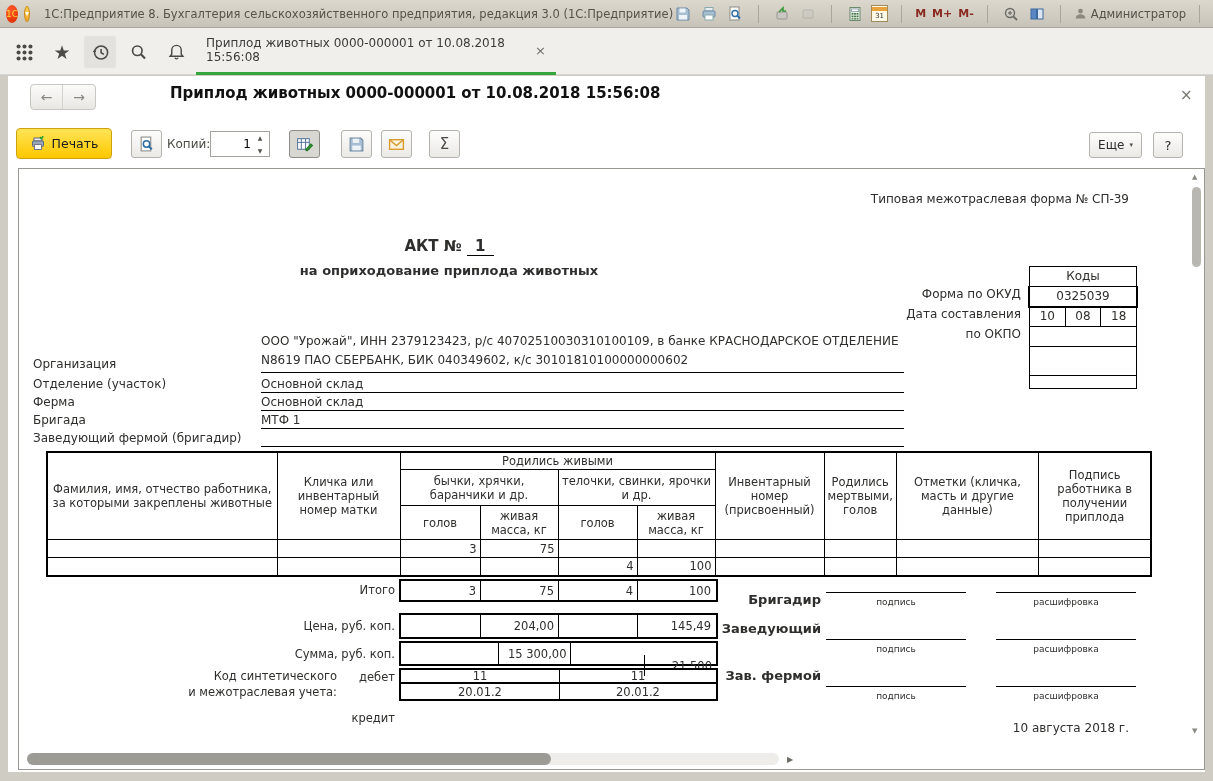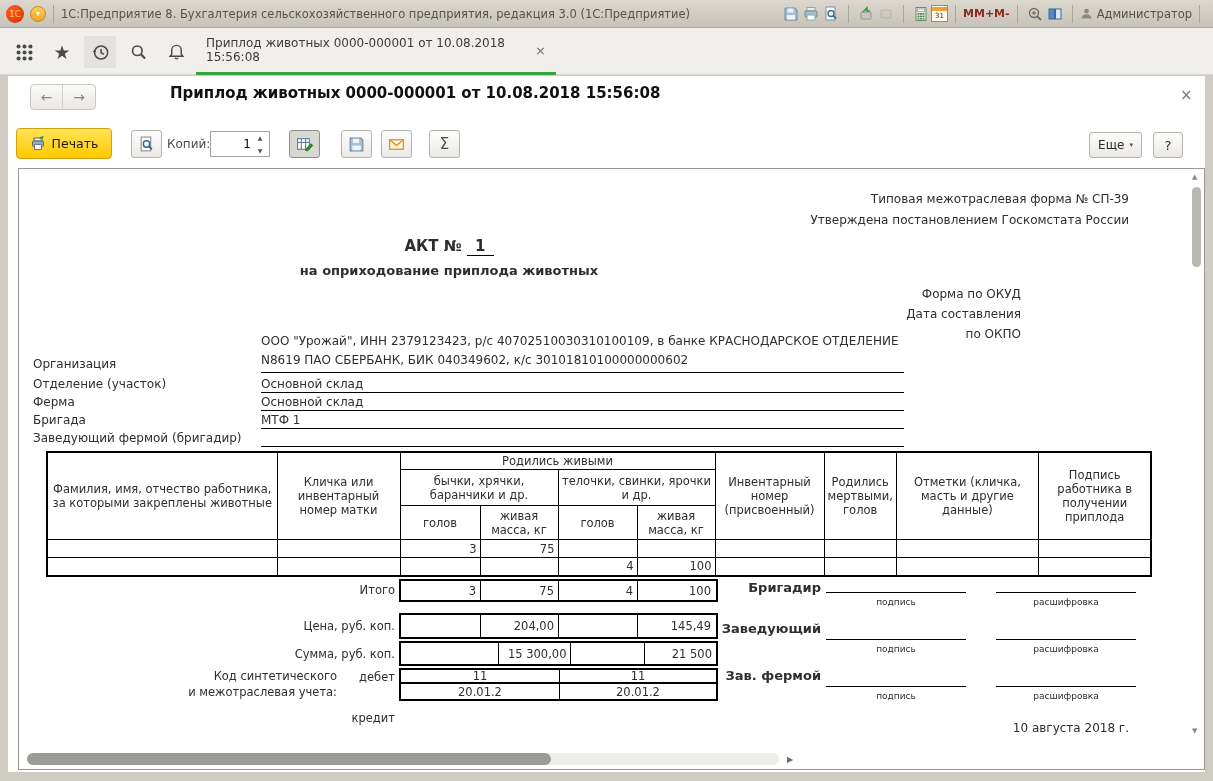--- a/index.html
+++ b/index.html
@@ -16,7 +16,7 @@
     border:1px solid #c78d1e; color:#fff; font-size:8px; display:flex; align-items:center; justify-content:center; margin-left:6px; }
   .tb-sep { width:1px; height:18px; background:#aaa69c; margin:0 7px; }
   .tb-title { color:#565349; font-size:11.5px; white-space:nowrap; }
-  .tb-right { margin-left:auto; display:flex; align-items:center; gap:0; }
+  .tb-right { margin-left:auto; display:flex; align-items:center; gap:6px; }
   .tb-ic { width:20px; height:20px; display:flex; align-items:center; justify-content:center; }
   .tb-ic svg { width:16px; height:16px; }
   .tb-m { color:#8a2a20; font-weight:bold; font-size:11px; }

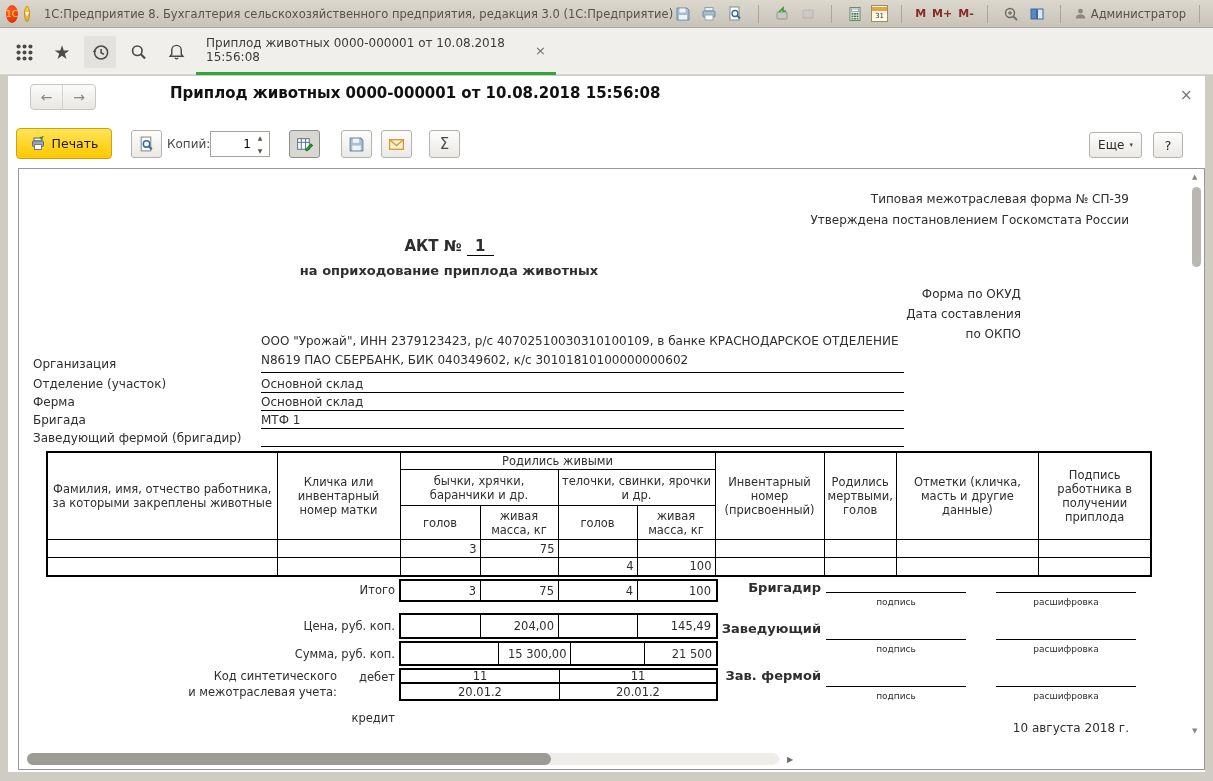--- a/index.html
+++ b/index.html
@@ -307,7 +307,6 @@
 
       <div class="abs hdr-lines">
         <div>Типовая межотраслевая форма № СП-39</div>
-        <div>Утверждена постановлением Госкомстата России</div>
       </div>
 
       <div class="abs akt-title">

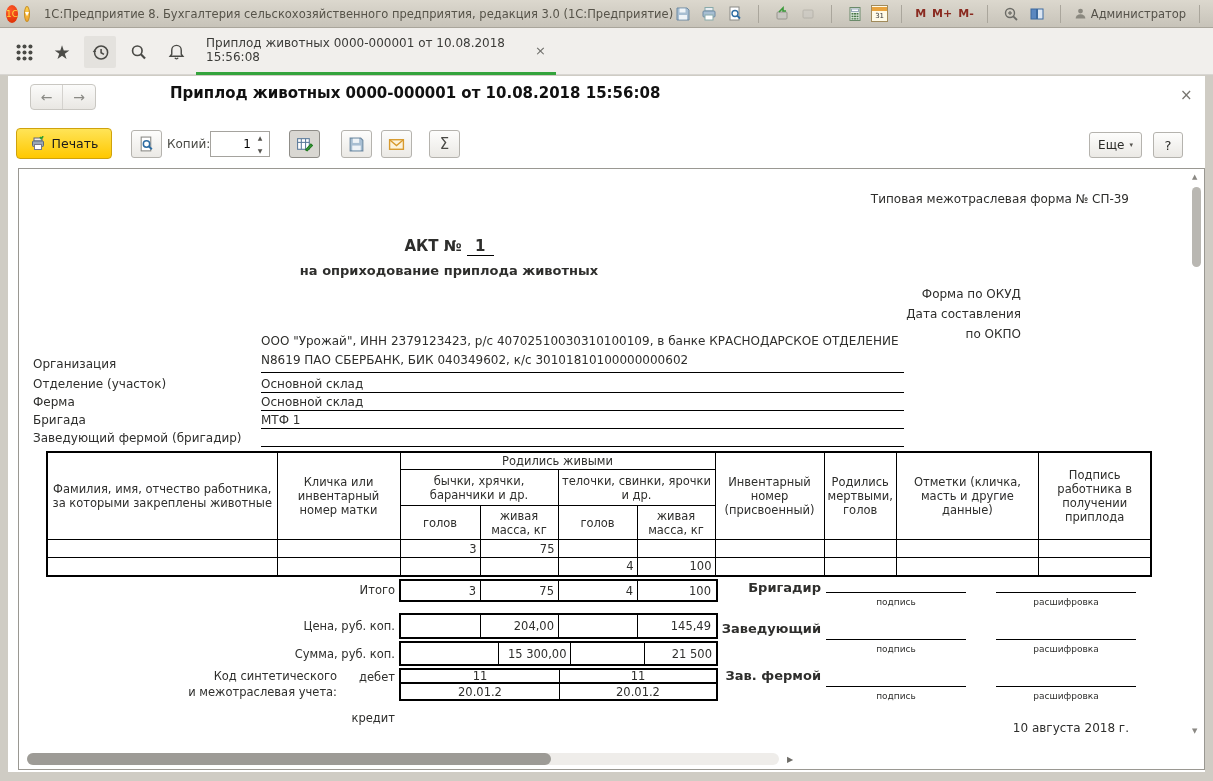--- a/index.html
+++ b/index.html
@@ -314,6 +314,28 @@
       </div>
       <div class="abs akt-sub">на оприходование приплода животных</div>
 
+      <div class="abs codes">
+        <div class="codes-row first">
+            <div class="codes-cell">Коды</div>
+          </div>
+        <div class="codes-row bold">
+            <div class="codes-cell">0325039</div>
+          </div>
+        <div class="codes-row">
+          <div class="codes-cell">10</div>
+          <div class="codes-cell">08</div>
+          <div class="codes-cell">18</div>
+        </div>
+        <div class="codes-row">
+            <div class="codes-cell"></div>
+          </div>
+        <div class="codes-row">
+            <div class="codes-cell" style="height:28px;"></div>
+          </div>
+        <div class="codes-row">
+            <div class="codes-cell" style="height:12px;"></div>
+          </div>
+      </div>
       <div class="abs codes-lab" style="top:118px;">Форма по ОКУД</div>
       <div class="abs codes-lab" style="top:138px;">Дата составления</div>
       <div class="abs codes-lab" style="top:158px;">по ОКПО</div>

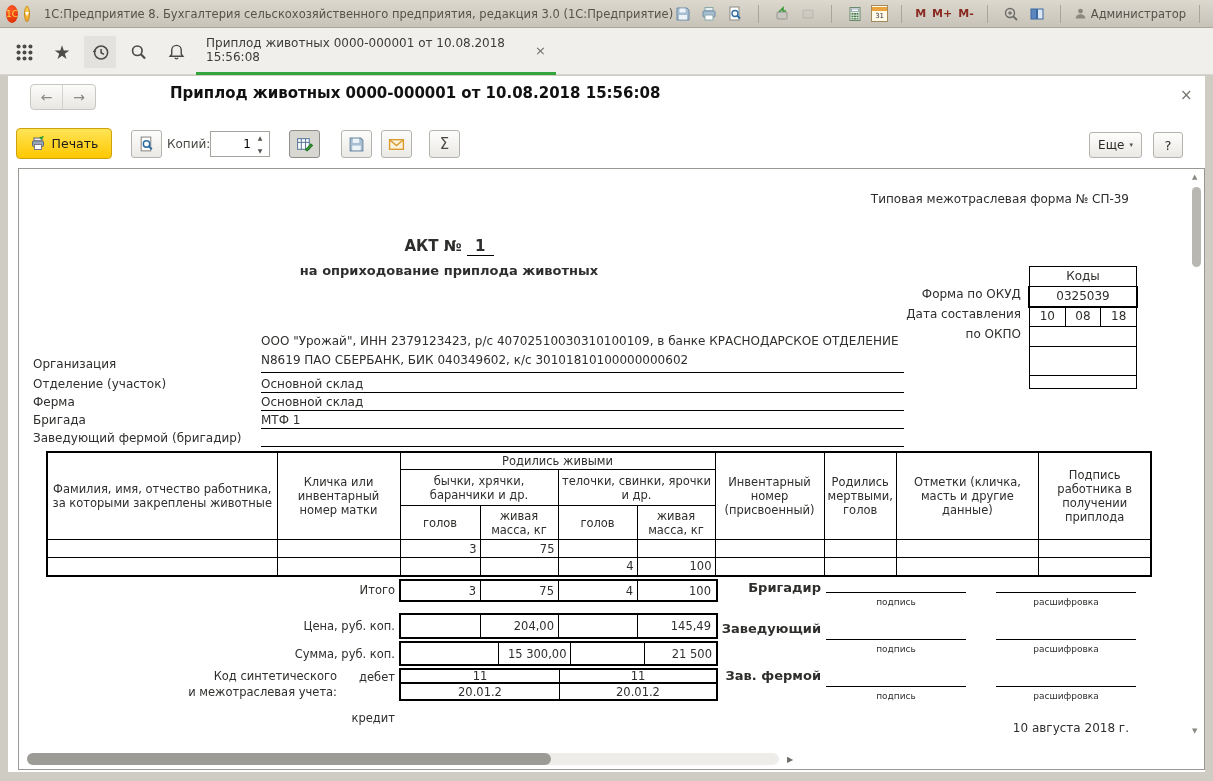--- a/index.html
+++ b/index.html
@@ -448,7 +448,7 @@
         <div class="tot-cell ctr" style="width:157px;">20.01.2</div>
       </div>
 
-      <div class="abs sig-role" style="left:682px; top:411px;">Бригадир</div>
+      <div class="abs sig-role" style="left:682px; top:423px;">Бригадир</div>
       <div class="abs sig-line" style="left:807px; top:410px;"></div>
       <div class="abs sig-small" style="left:807px; top:428px;">подпись</div>
       <div class="abs sig-line" style="left:977px; top:410px;"></div>

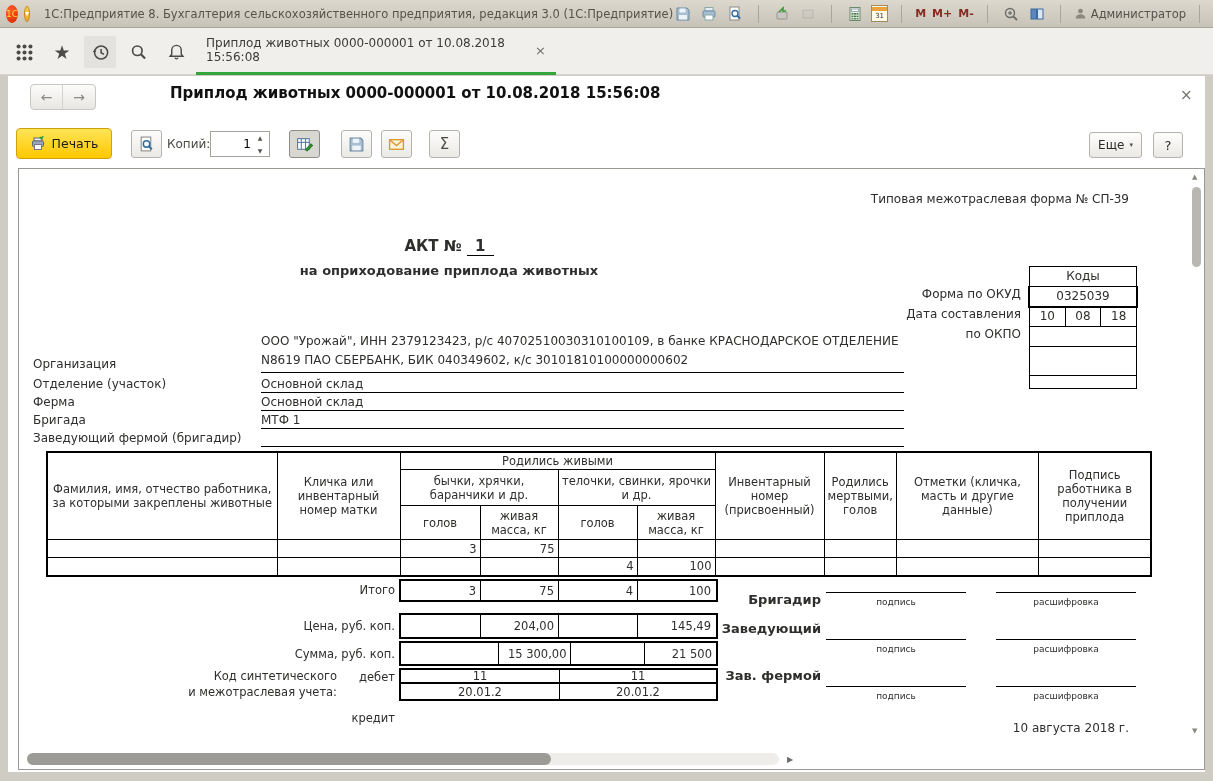--- a/index.html
+++ b/index.html
@@ -432,7 +432,7 @@
         <div class="tot-cell" style="width:79px;"></div>
         <div class="tot-cell" style="width:78px;margin-left:24px;">15 300,00</div>
         <div class="tot-cell" style="width:79px;"></div>
-        <div class="tot-cell" style="width:78px;">21 500</div>
+        <div class="tot-cell" style="width:78px;margin-top:12px;">21 500</div>
       </div>
 
       <div class="abs tot-lab" style="left:100px; top:500px; width:218px;">Код синтетического</div>

